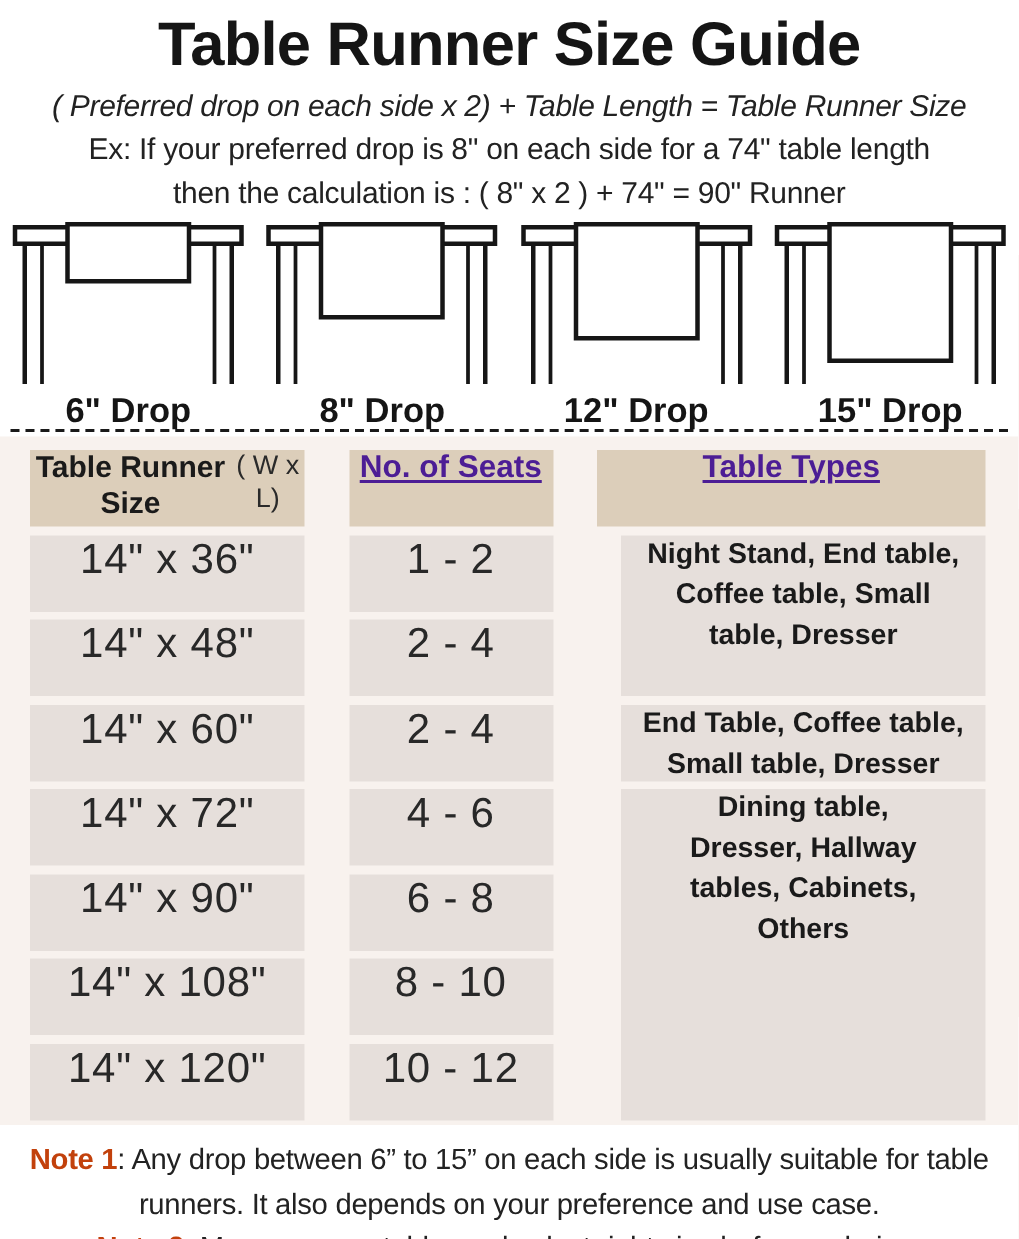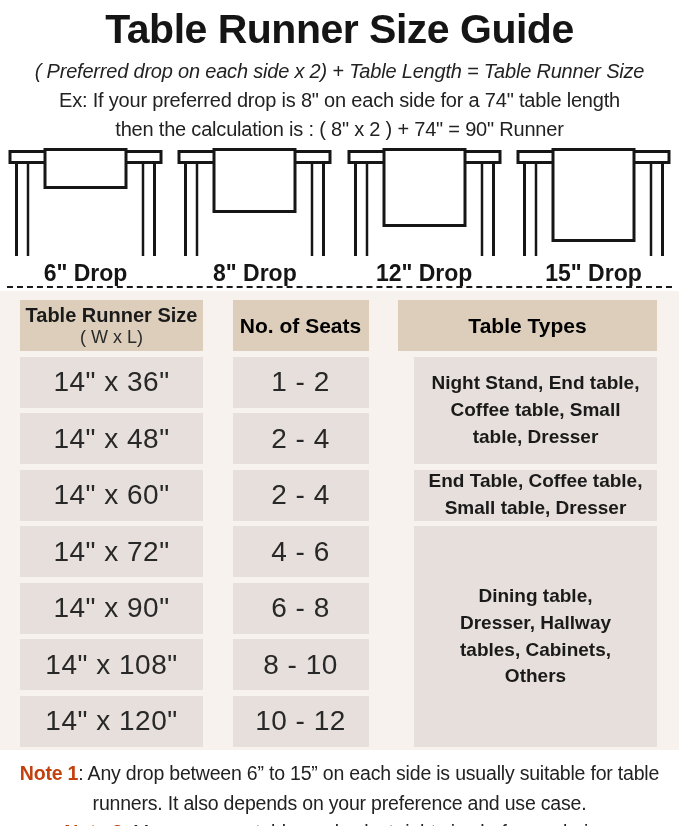--- a/index.html
+++ b/index.html
@@ -81,8 +81,7 @@
   }
   .cell {
     display: flex;
-    flex-direction: column;
-    align-items: center;
+    flex-direction: row;
     justify-content: center;
     text-align: center;
   }

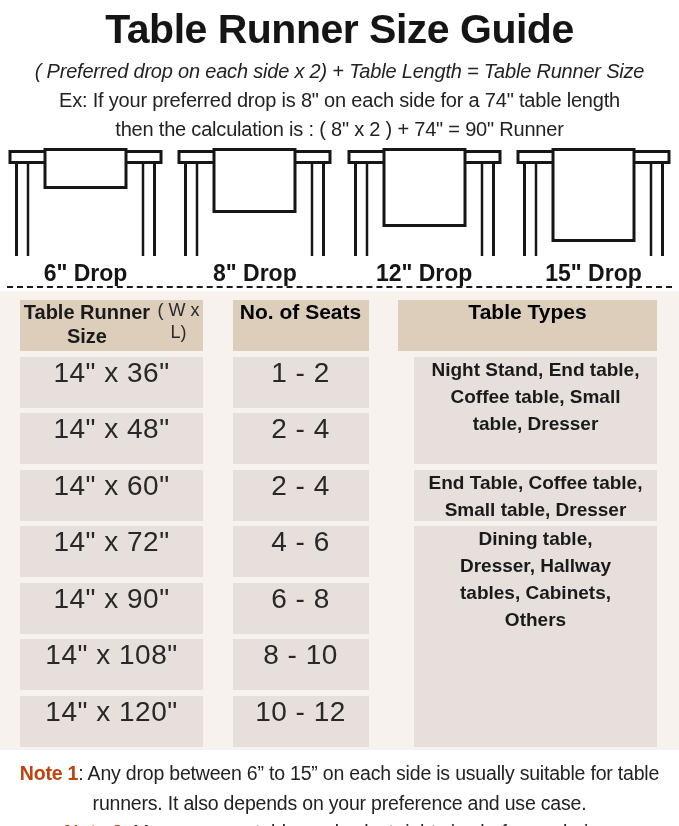--- a/index.html
+++ b/index.html
@@ -89,7 +89,7 @@
   .data-cell { background: #e6dfdb; }
   .hdr-line1 { font-weight: bold; font-size: 20px; line-height: 1.2; color: #1a1a1a; }
   .hdr-line2 { font-size: 18px; line-height: 1.2; color: #2a2a2a; }
-  .hdr-big { font-weight: bold; font-size: 21px; color: #000000; }
+  .hdr-big { font-weight: bold; font-size: 21px; color: #4c1d95; text-decoration: underline; }
   .val-text { font-size: 28px; color: #282828; letter-spacing: 0.5px; }
   .type-text {
     font-weight: bold;

